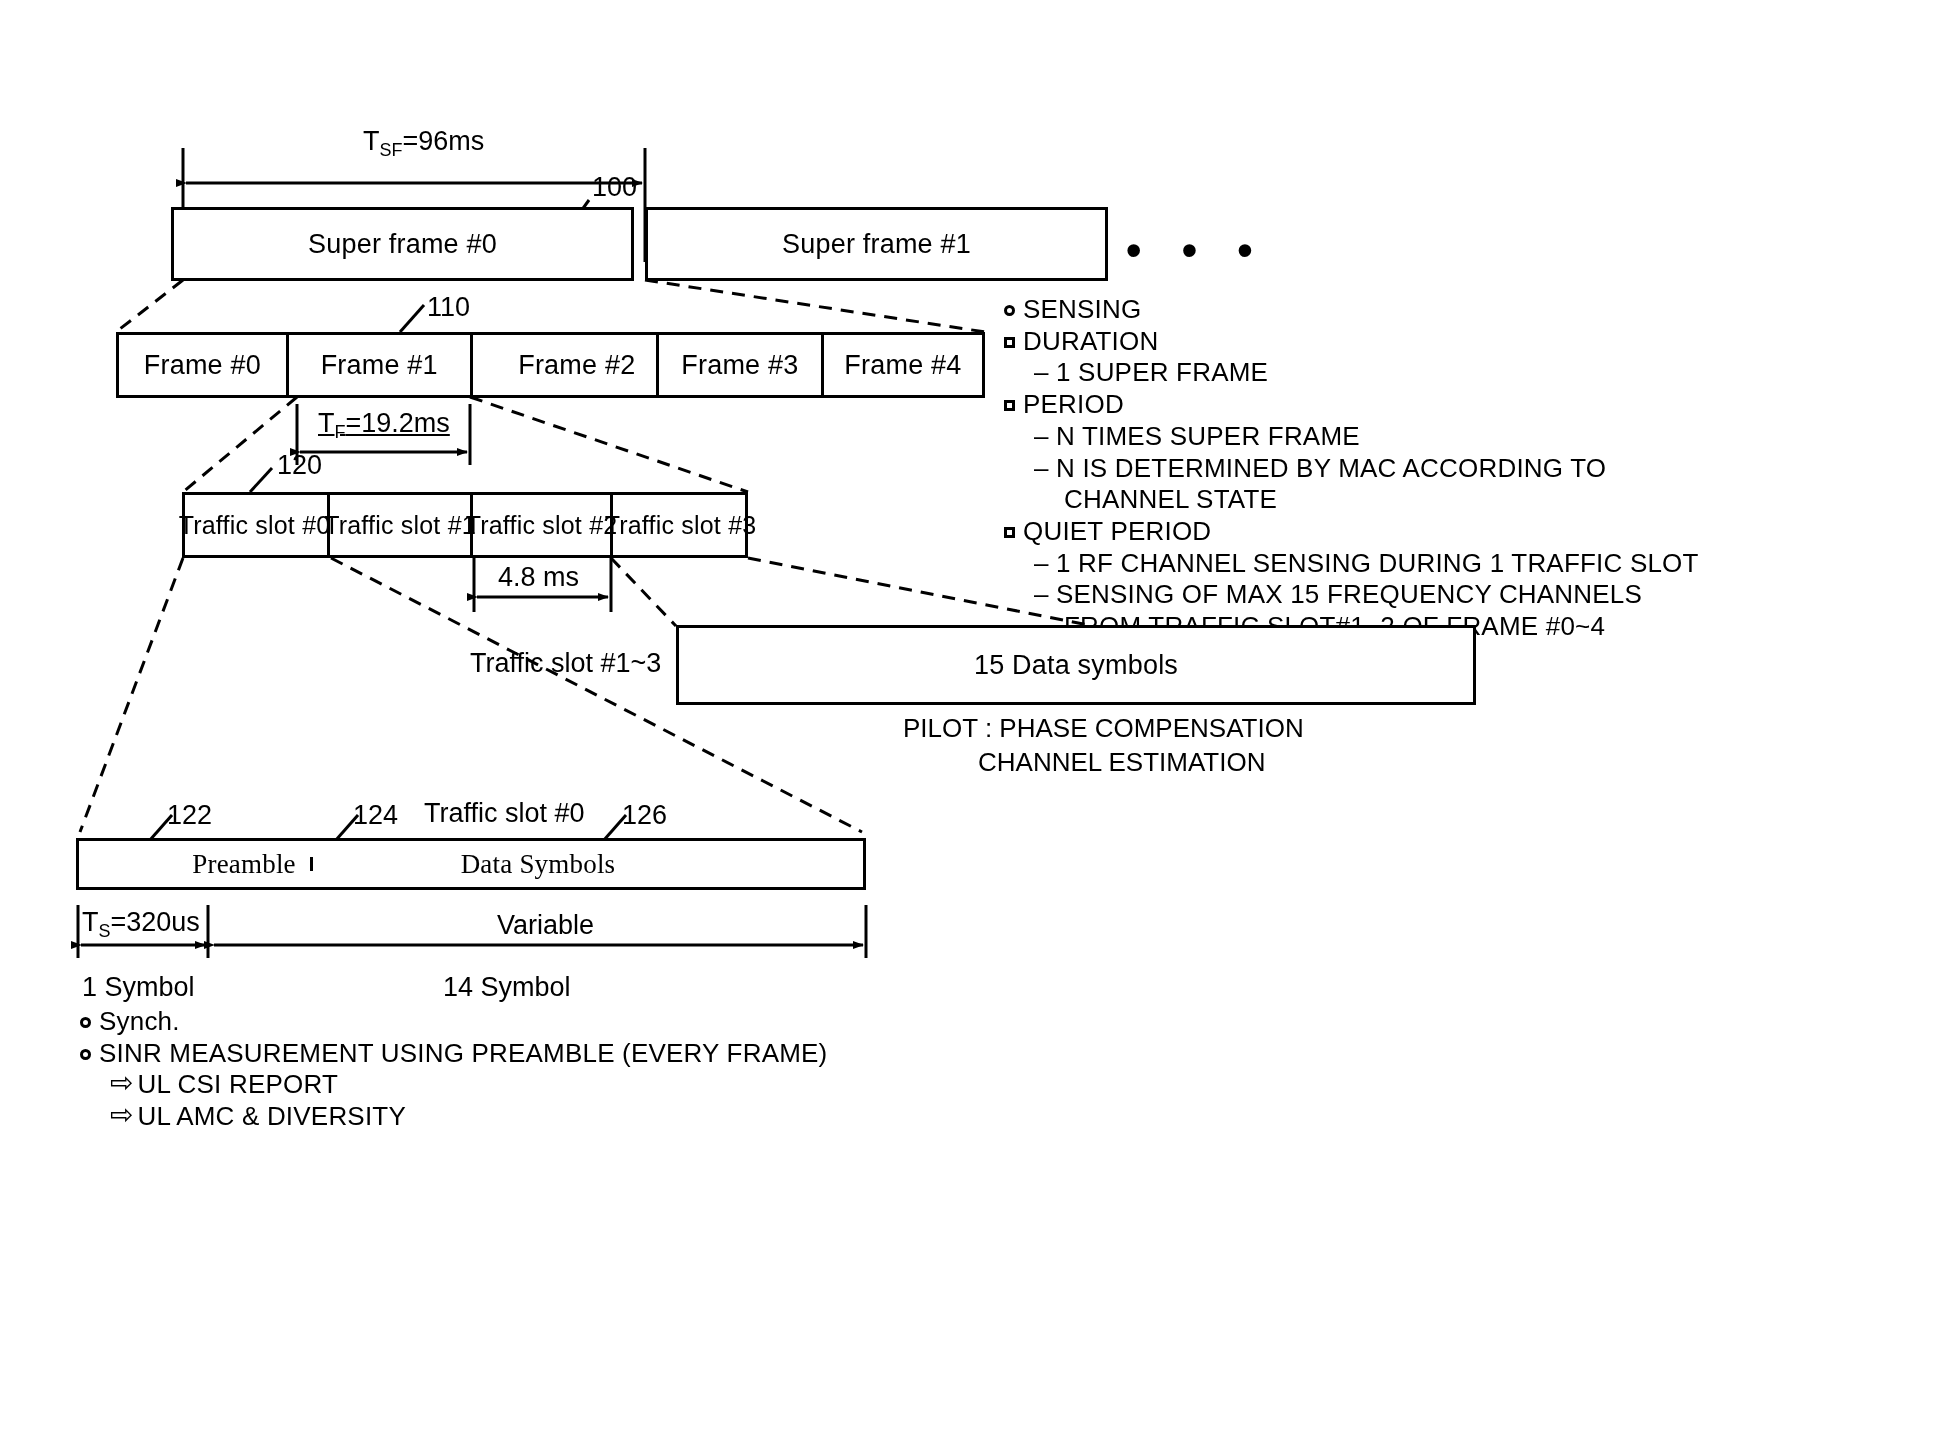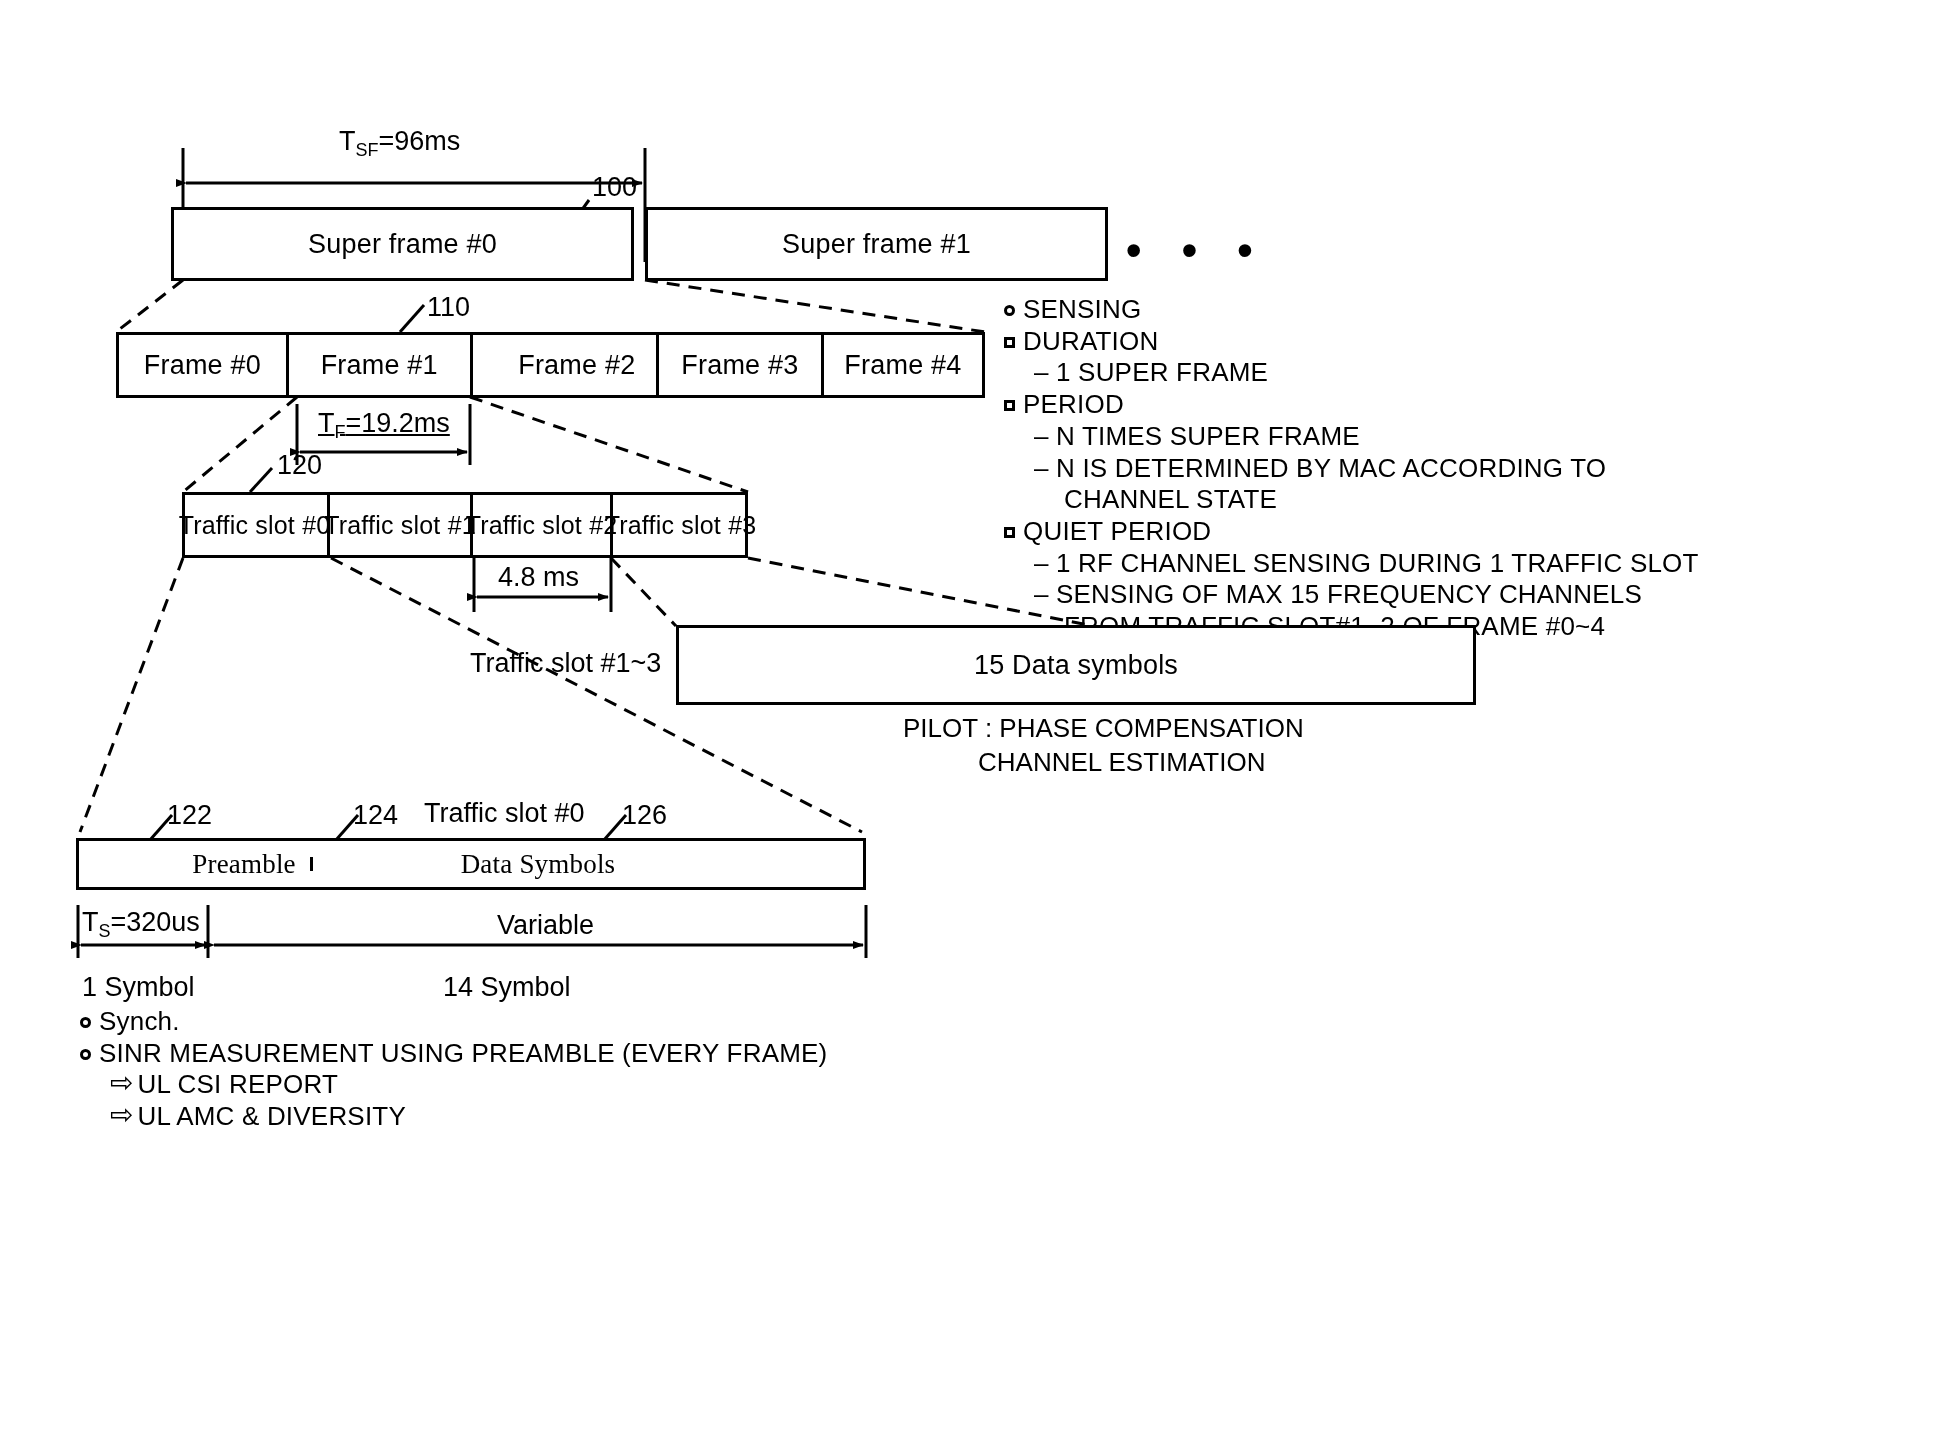--- a/index.html
+++ b/index.html
@@ -99,7 +99,7 @@
   <line x1="214" y1="945" x2="863" y2="945" stroke="#000" stroke-width="3" marker-start="url(#ahL)" marker-end="url(#ah)"></line>
 </svg>
 
-<div class="lbl" style="left:339px;top:126px;">
+<div class="lbl" style="left:363px;top:126px;">
   <span>T</span><span class="sub">SF</span><span>=96ms</span>
 </div>
 

